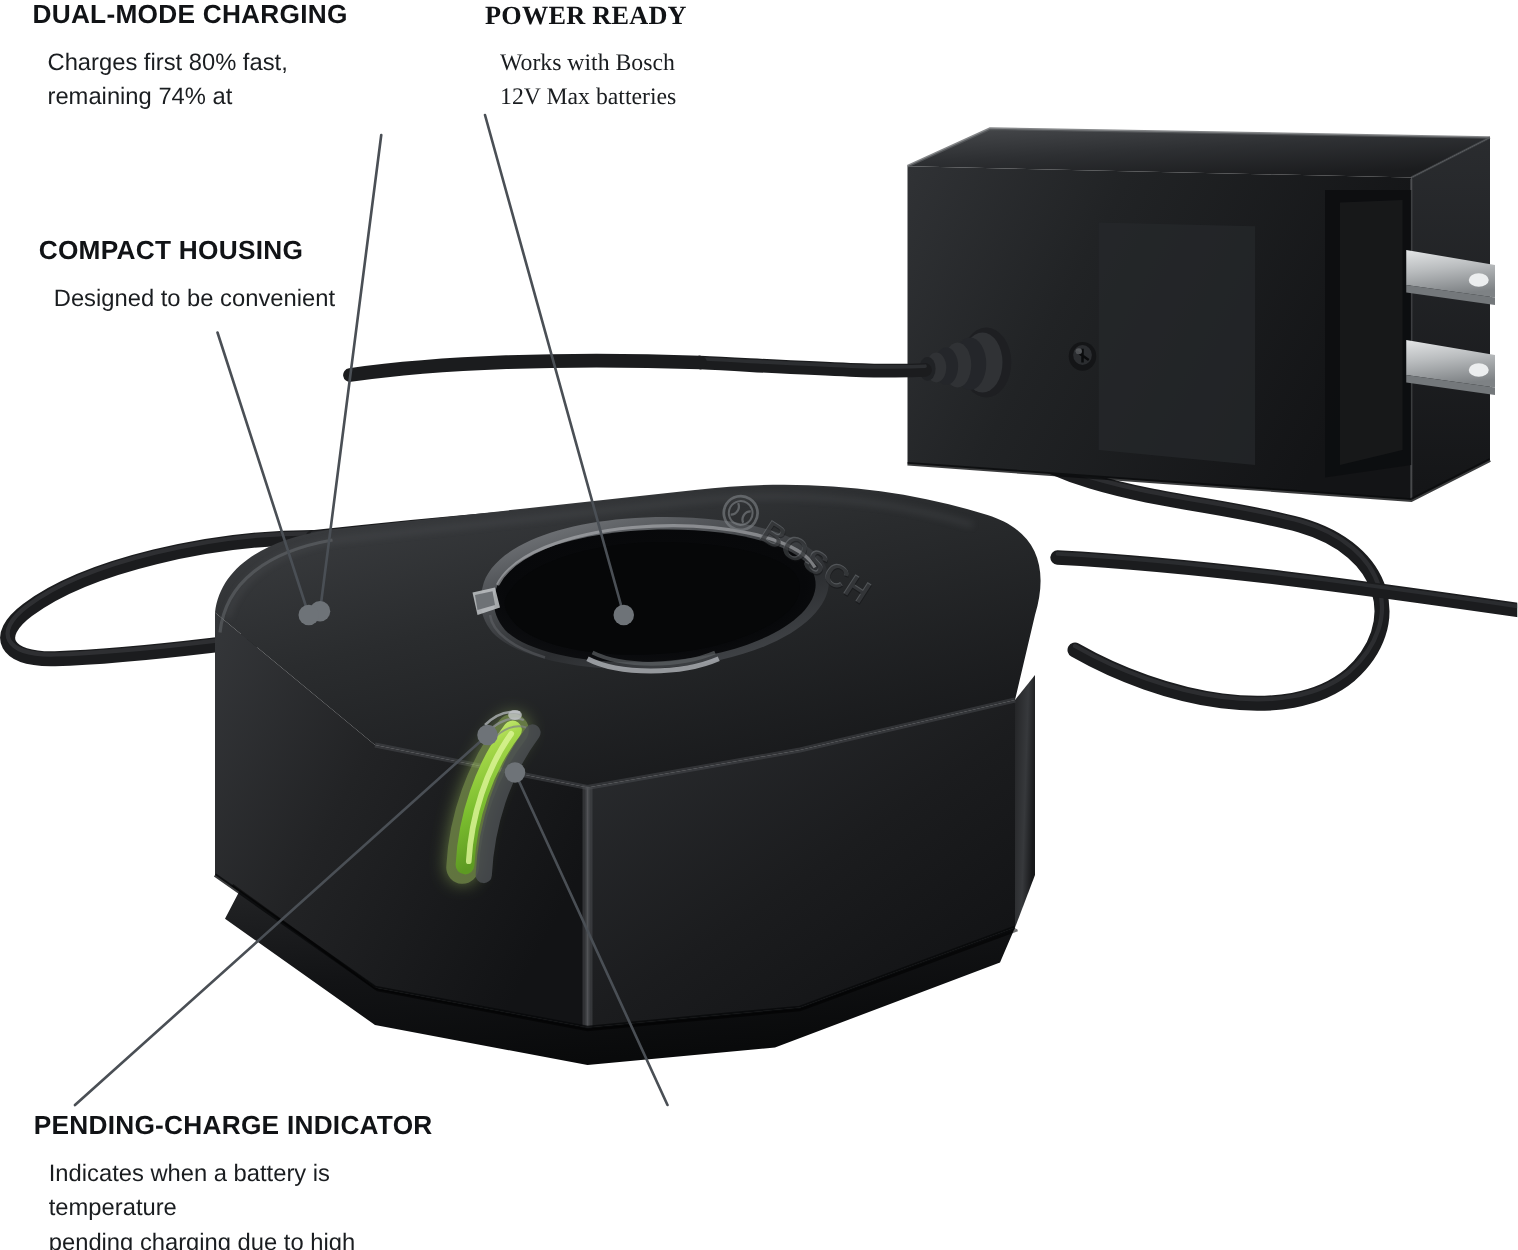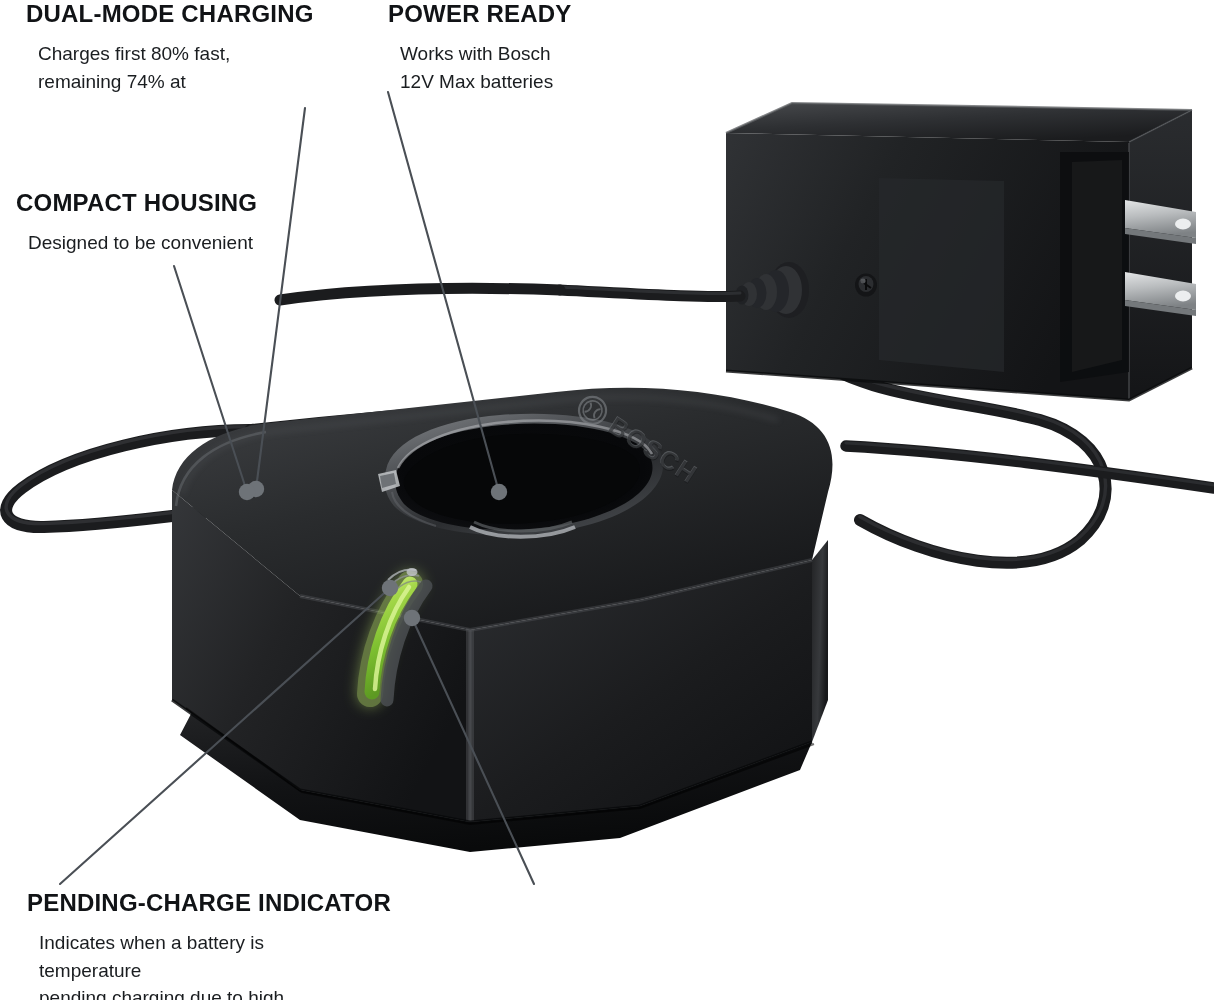--- a/index.html
+++ b/index.html
@@ -20,7 +20,7 @@
   
   .callout { position: absolute; }
   .callout .c-title {
-    font-size: 24px;
+    font-size: 21px;
     font-weight: bold;
     letter-spacing: 0.2px;
     color: #111316;

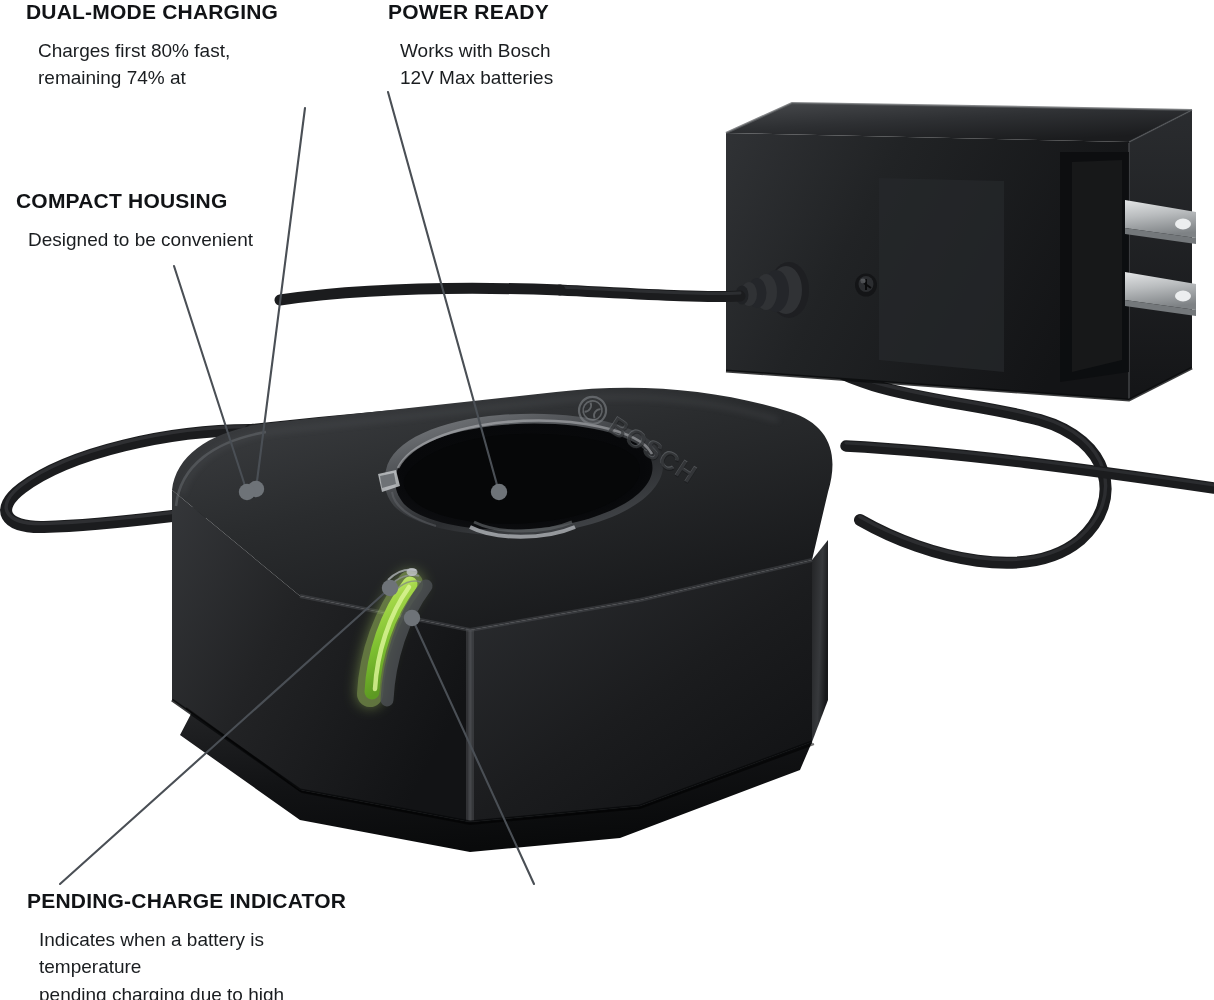--- a/index.html
+++ b/index.html
@@ -38,7 +38,7 @@
   .callout .c-body .ln { display: block; white-space: nowrap; }
 
   #callout-dual-mode     { left: 26px;  top: 0px;   }
-  #callout-power-ready   { left: 388px; top: 0px;   }
+  #callout-power-ready   { left: 388px; top: 0px; font-family: Liberation Serif, serif;   }
   #callout-compact       { left: 16px;  top: 189px; }
   #callout-pending       { left: 27px;  top: 889px; }
   #callout-battery       { left: 515px; top: 889px; }

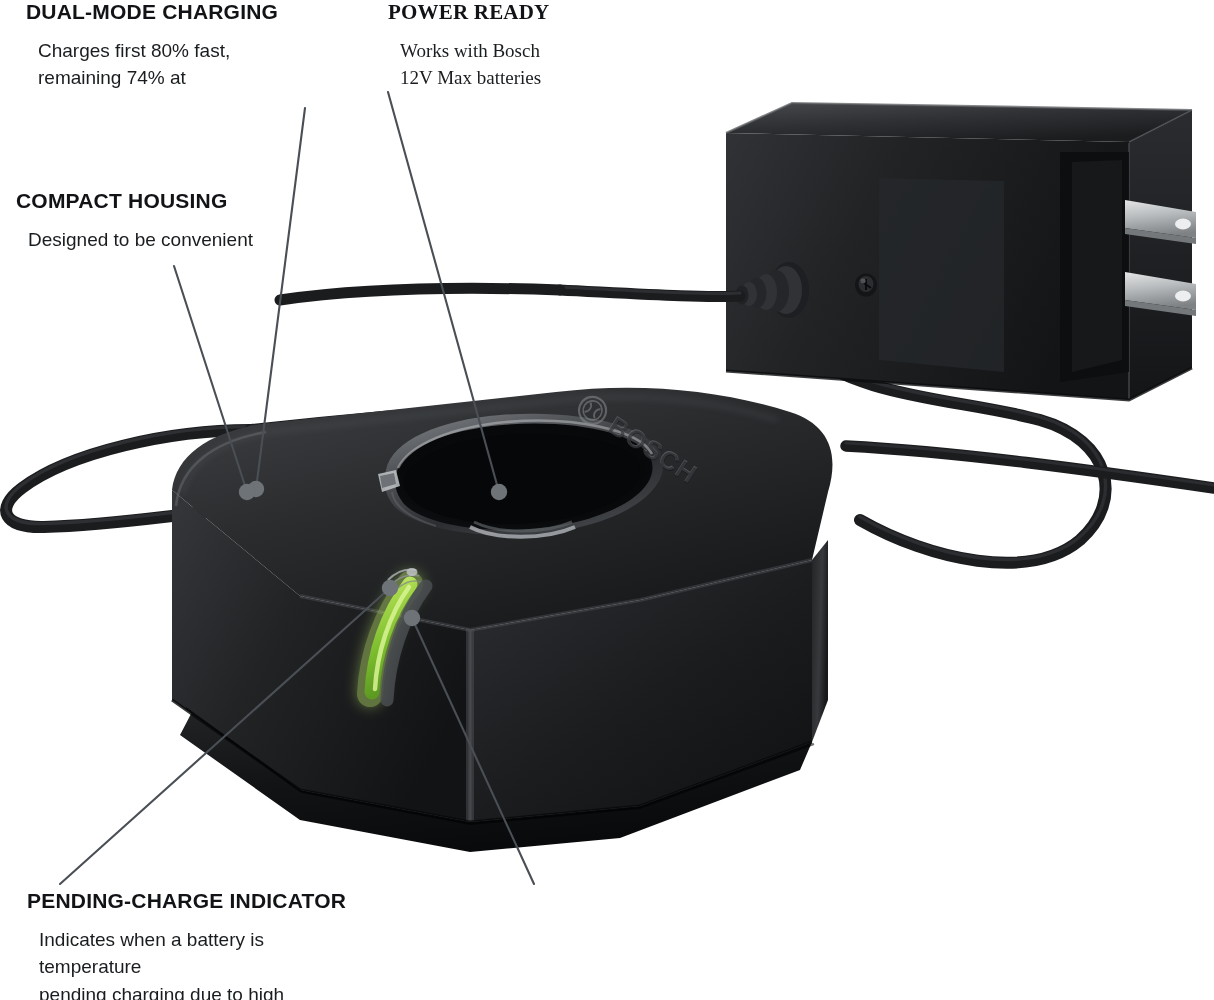--- a/index.html
+++ b/index.html
@@ -39,7 +39,7 @@
 
   #callout-dual-mode     { left: 26px;  top: 0px;   }
   #callout-power-ready   { left: 388px; top: 0px; font-family: Liberation Serif, serif;   }
-  #callout-compact       { left: 16px;  top: 189px; }
+  #callout-compact       { left: 31px;  top: 189px; }
   #callout-pending       { left: 27px;  top: 889px; }
   #callout-battery       { left: 515px; top: 889px; }
 

